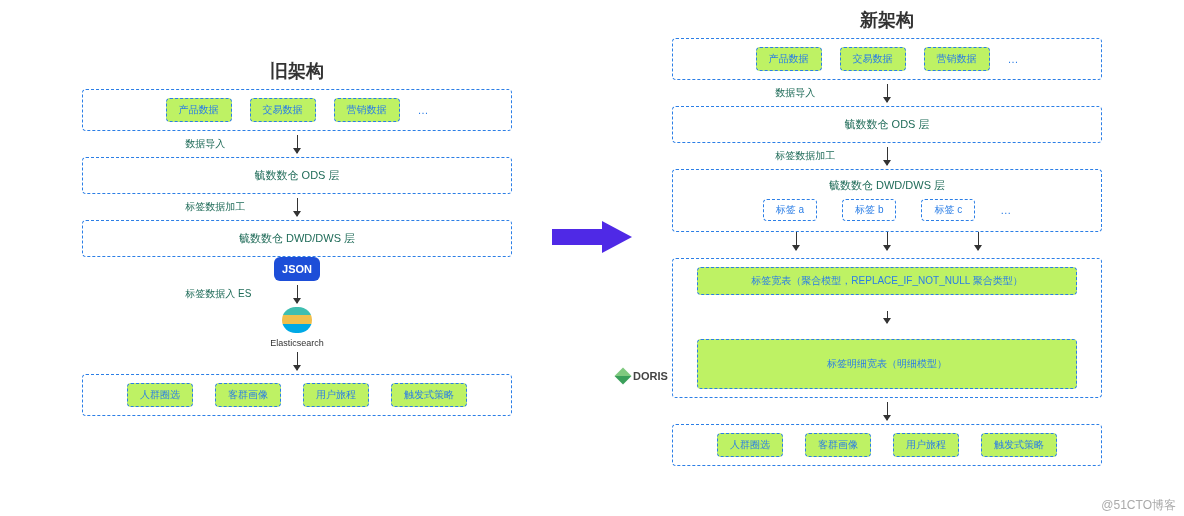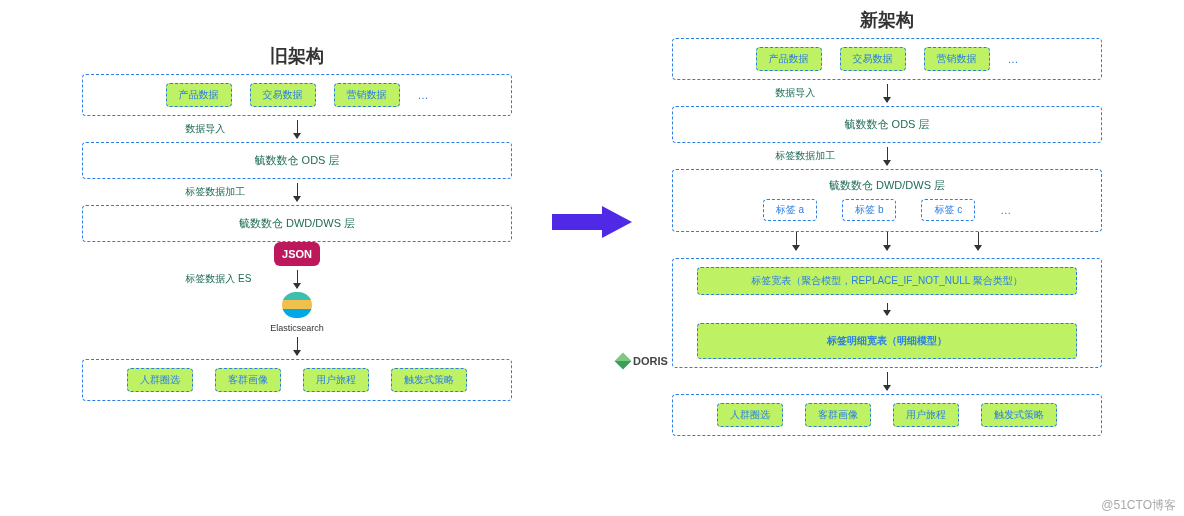--- a/index.html
+++ b/index.html
@@ -85,7 +85,7 @@
     border-top: 6px solid #333;
   }
   .json-badge {
-    background: #be185d; color: #fff; font-weight: 700;
+    background: #1d4ed8; color: #fff; font-weight: 700;
     border-radius: 6px; padding: 6px 8px; font-size: 11px;
   }
   .es-logo {

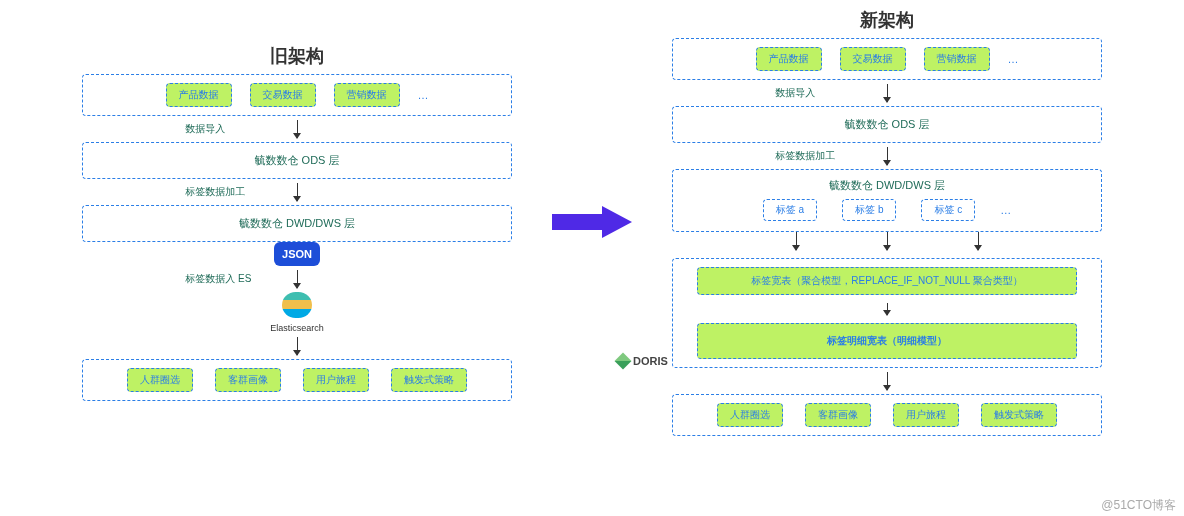--- a/index.html
+++ b/index.html
@@ -238,7 +238,7 @@
         <div class="doris-mark"></div>
         <span>DORIS</span>
       </div>
-      <div class="full-box bluebox" style="flex-direction:column; gap:8px; padding:8px 8px;">
+      <div class="full-box bluebox" style="flex-direction:column; gap:16px; padding:8px 8px;">
         <div class="dashed-box" style="width:92%; padding:6px 4px;">标签宽表（聚合模型，REPLACE_IF_NOT_NULL 聚合类型）</div>
         <div class="arrow-down" style="height:12px;"></div>
         <div class="dashed-box" style="width:92%; padding:10px 4px;font-weight:bold;">标签明细宽表（明细模型）</div>

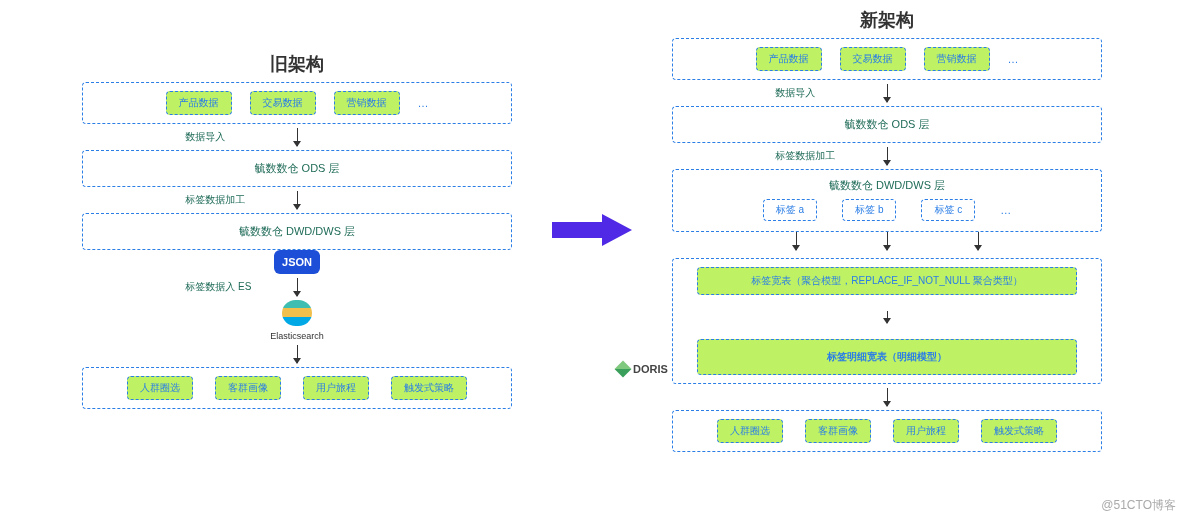--- a/index.html
+++ b/index.html
@@ -241,7 +241,7 @@
       <div class="full-box bluebox" style="flex-direction:column; gap:16px; padding:8px 8px;">
         <div class="dashed-box" style="width:92%; padding:6px 4px;">标签宽表（聚合模型，REPLACE_IF_NOT_NULL 聚合类型）</div>
         <div class="arrow-down" style="height:12px;"></div>
-        <div class="dashed-box" style="width:92%; padding:10px 4px;font-weight:bold;">标签明细宽表（明细模型）</div>
+        <div class="dashed-box" style="width:92%; padding:17px 4px;">标签明细宽表（明细模型）</div>
       </div>
     </div>
 

